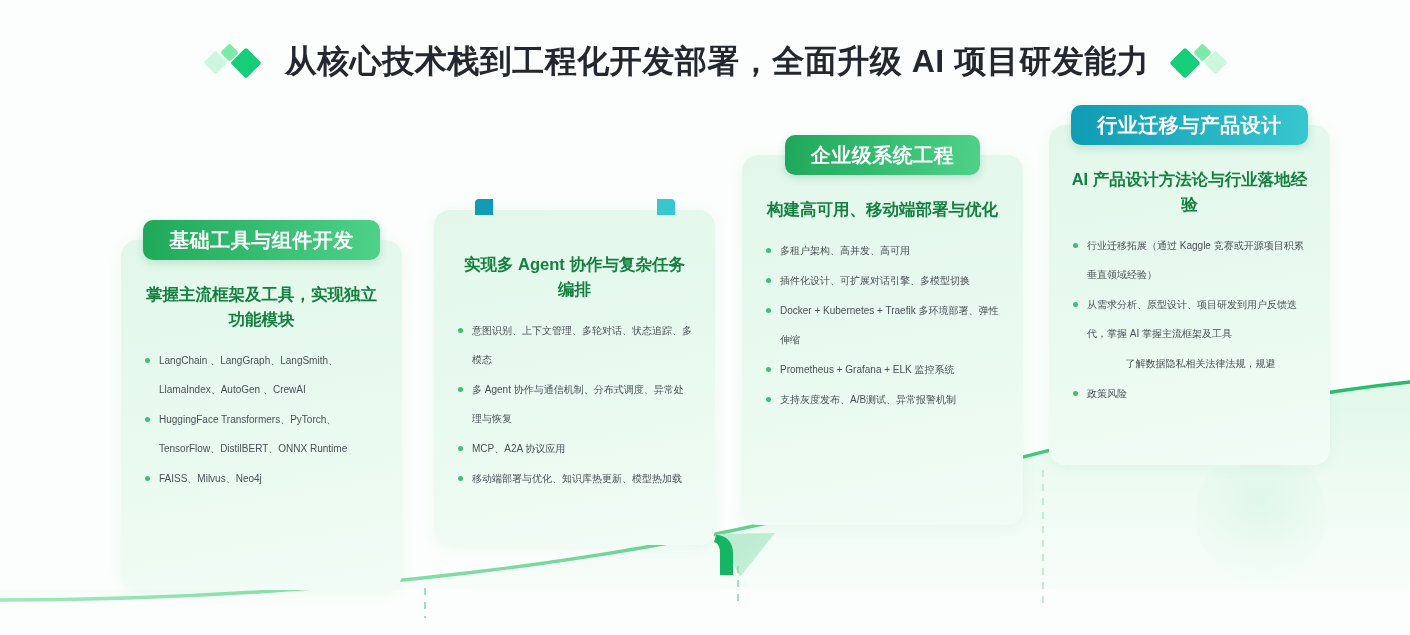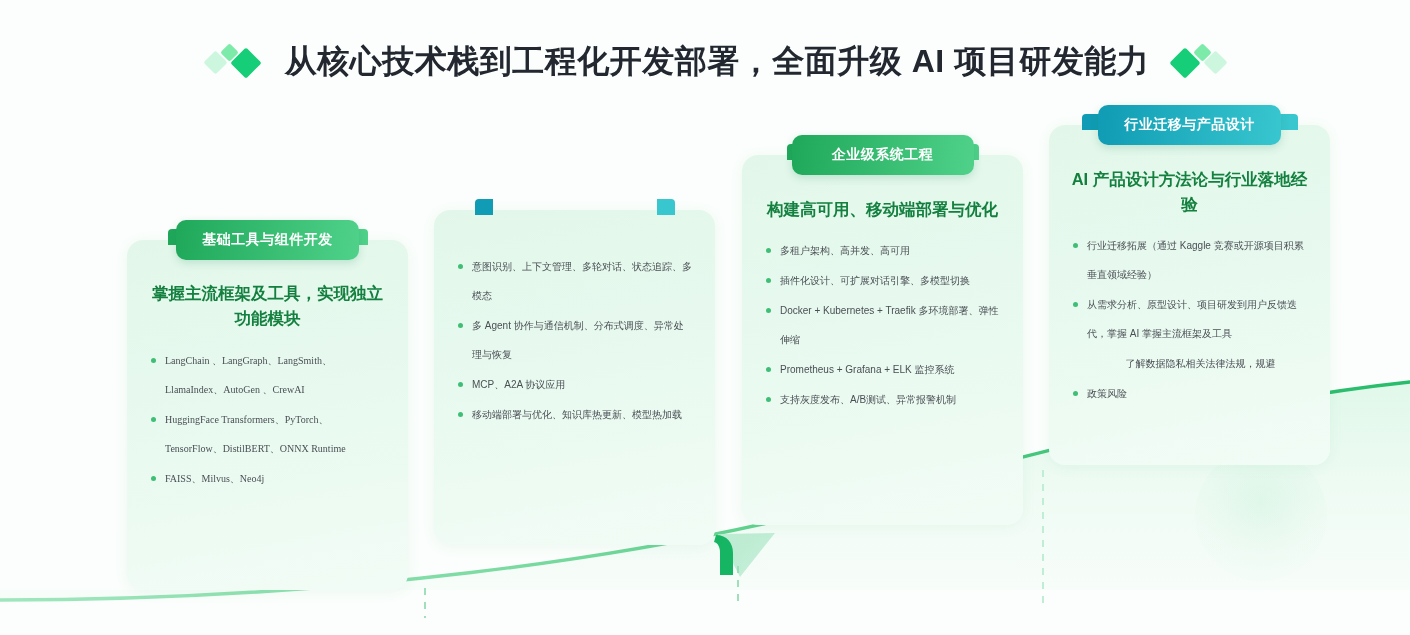--- a/index.html
+++ b/index.html
@@ -89,7 +89,7 @@
     align-items: center;
     justify-content: center;
     color: #ffffff;
-    font-size: 14px;
+    font-size: 20px;
     font-weight: bold;
     letter-spacing: 0.5px;
     white-space: nowrap;

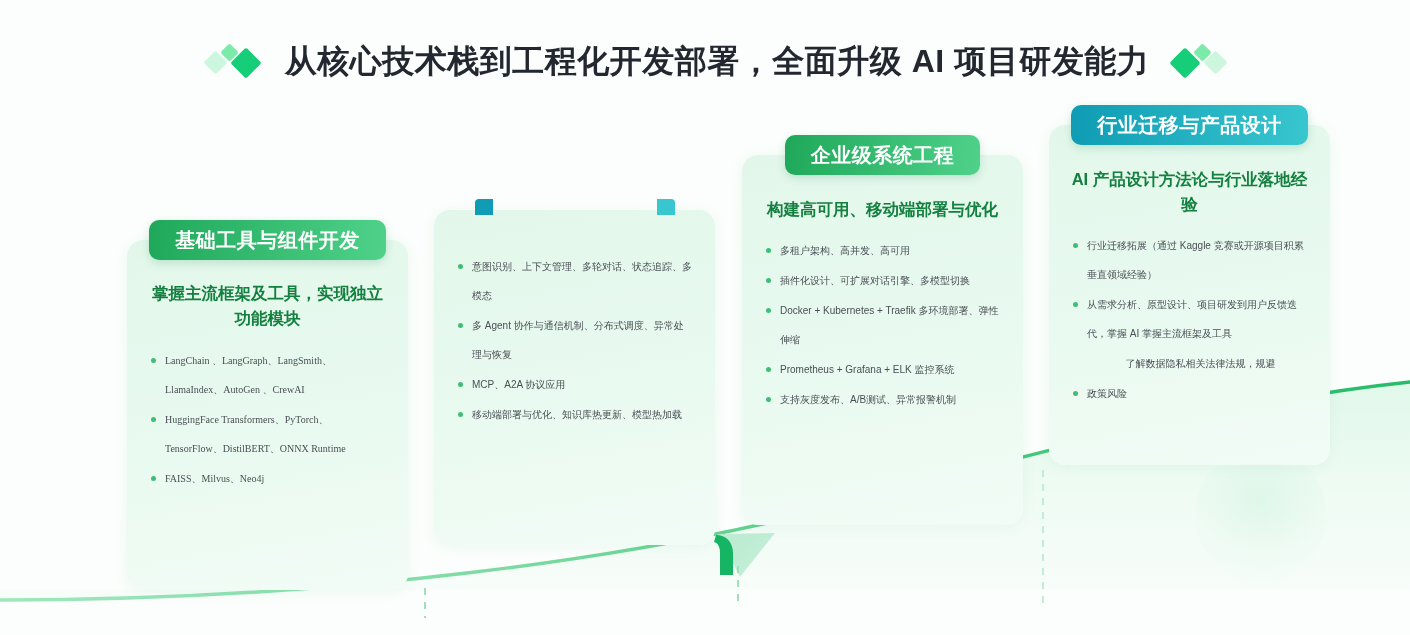--- a/index.html
+++ b/index.html
@@ -136,7 +136,7 @@
   ul.bullets li.no-bullet::before { display: none; }
 
   
-  #card-1 { left: 127px; top: 240px; width: 281px; height: 350px; font-family: Liberation Serif, serif; }
+  #card-1 { left: 121px; top: 240px; width: 281px; height: 350px; }
   #card-2 { left: 434px; top: 210px; width: 281px; height: 335px; }
   #card-3 { left: 742px; top: 155px; width: 281px; height: 370px; }
   #card-4 { left: 1049px; top: 125px; width: 281px; height: 340px; }

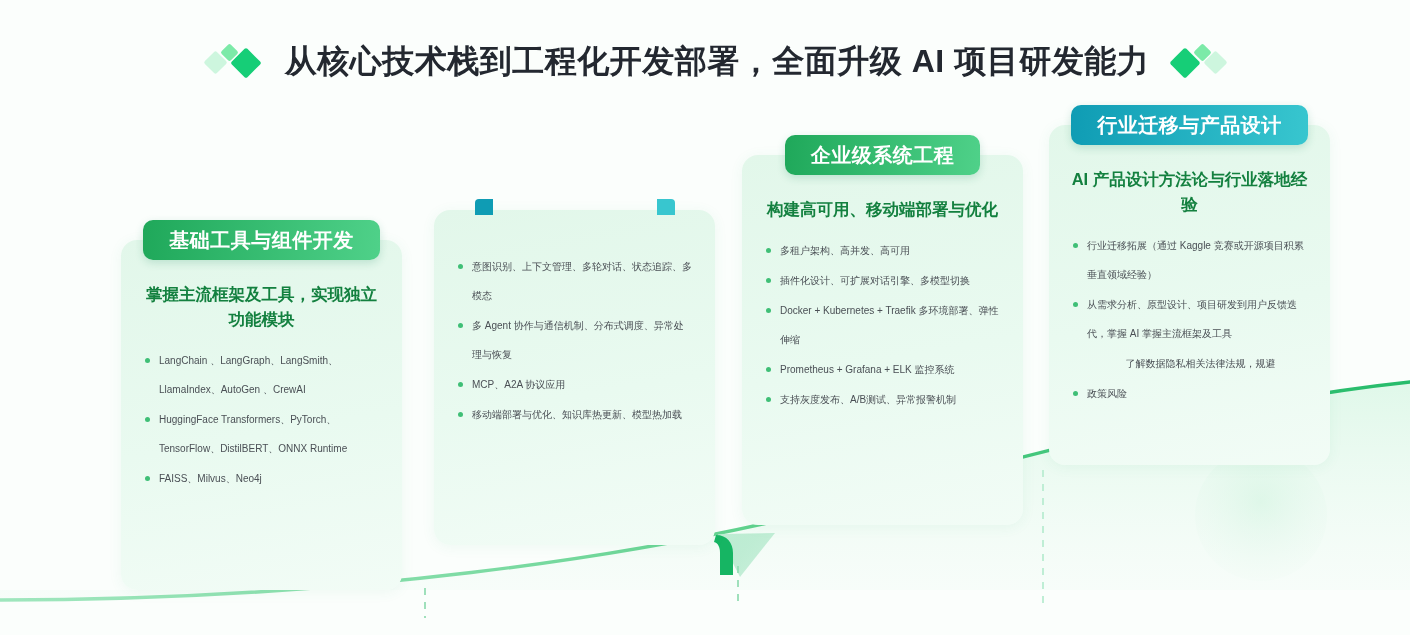--- a/index.html
+++ b/index.html
@@ -223,6 +223,7 @@
     <span class="badge-notch" style="left:50%; margin-left:82px; background:#38c6cf; border-radius:0 4px 0 0;"></span>
   </div>
   <div class="card-body">
+    <div class="card-subtitle">实现多 Agent 协作与复杂任务编排</div>
     <ul class="bullets">
       <li>意图识别、上下文管理、多轮对话、状态追踪、多模态</li>
       <li>多 Agent 协作与通信机制、分布式调度、异常处理与恢复</li>

